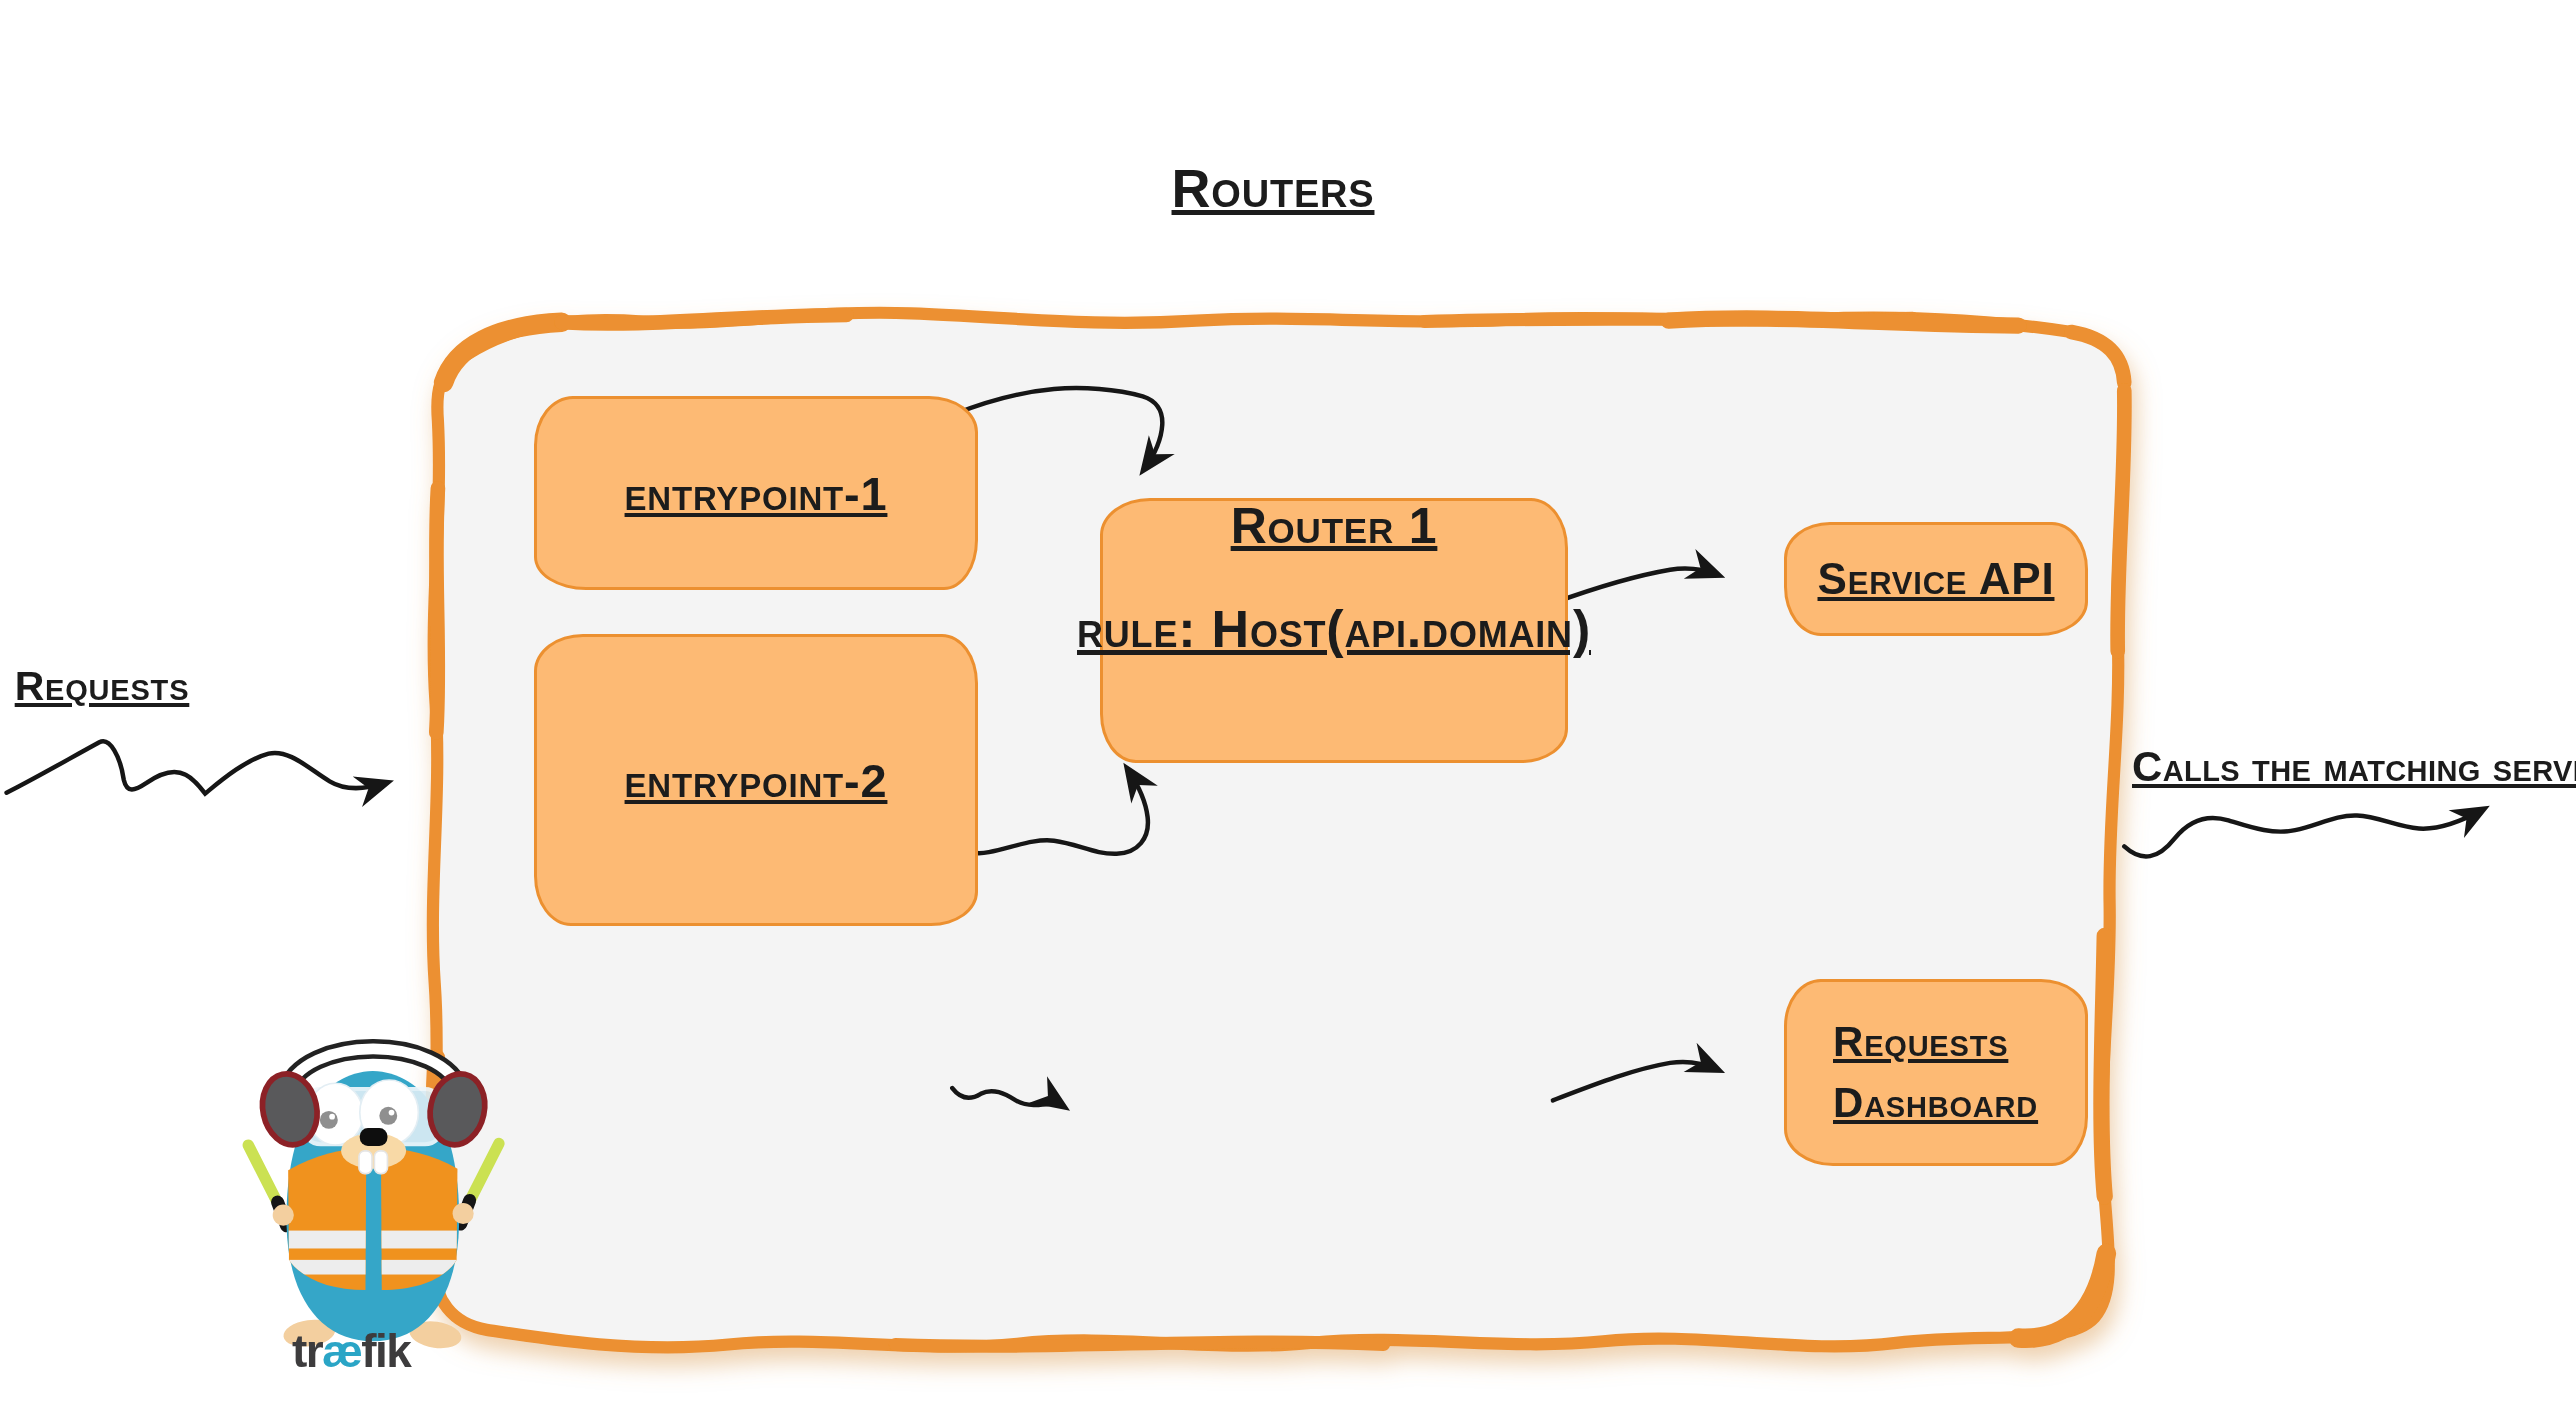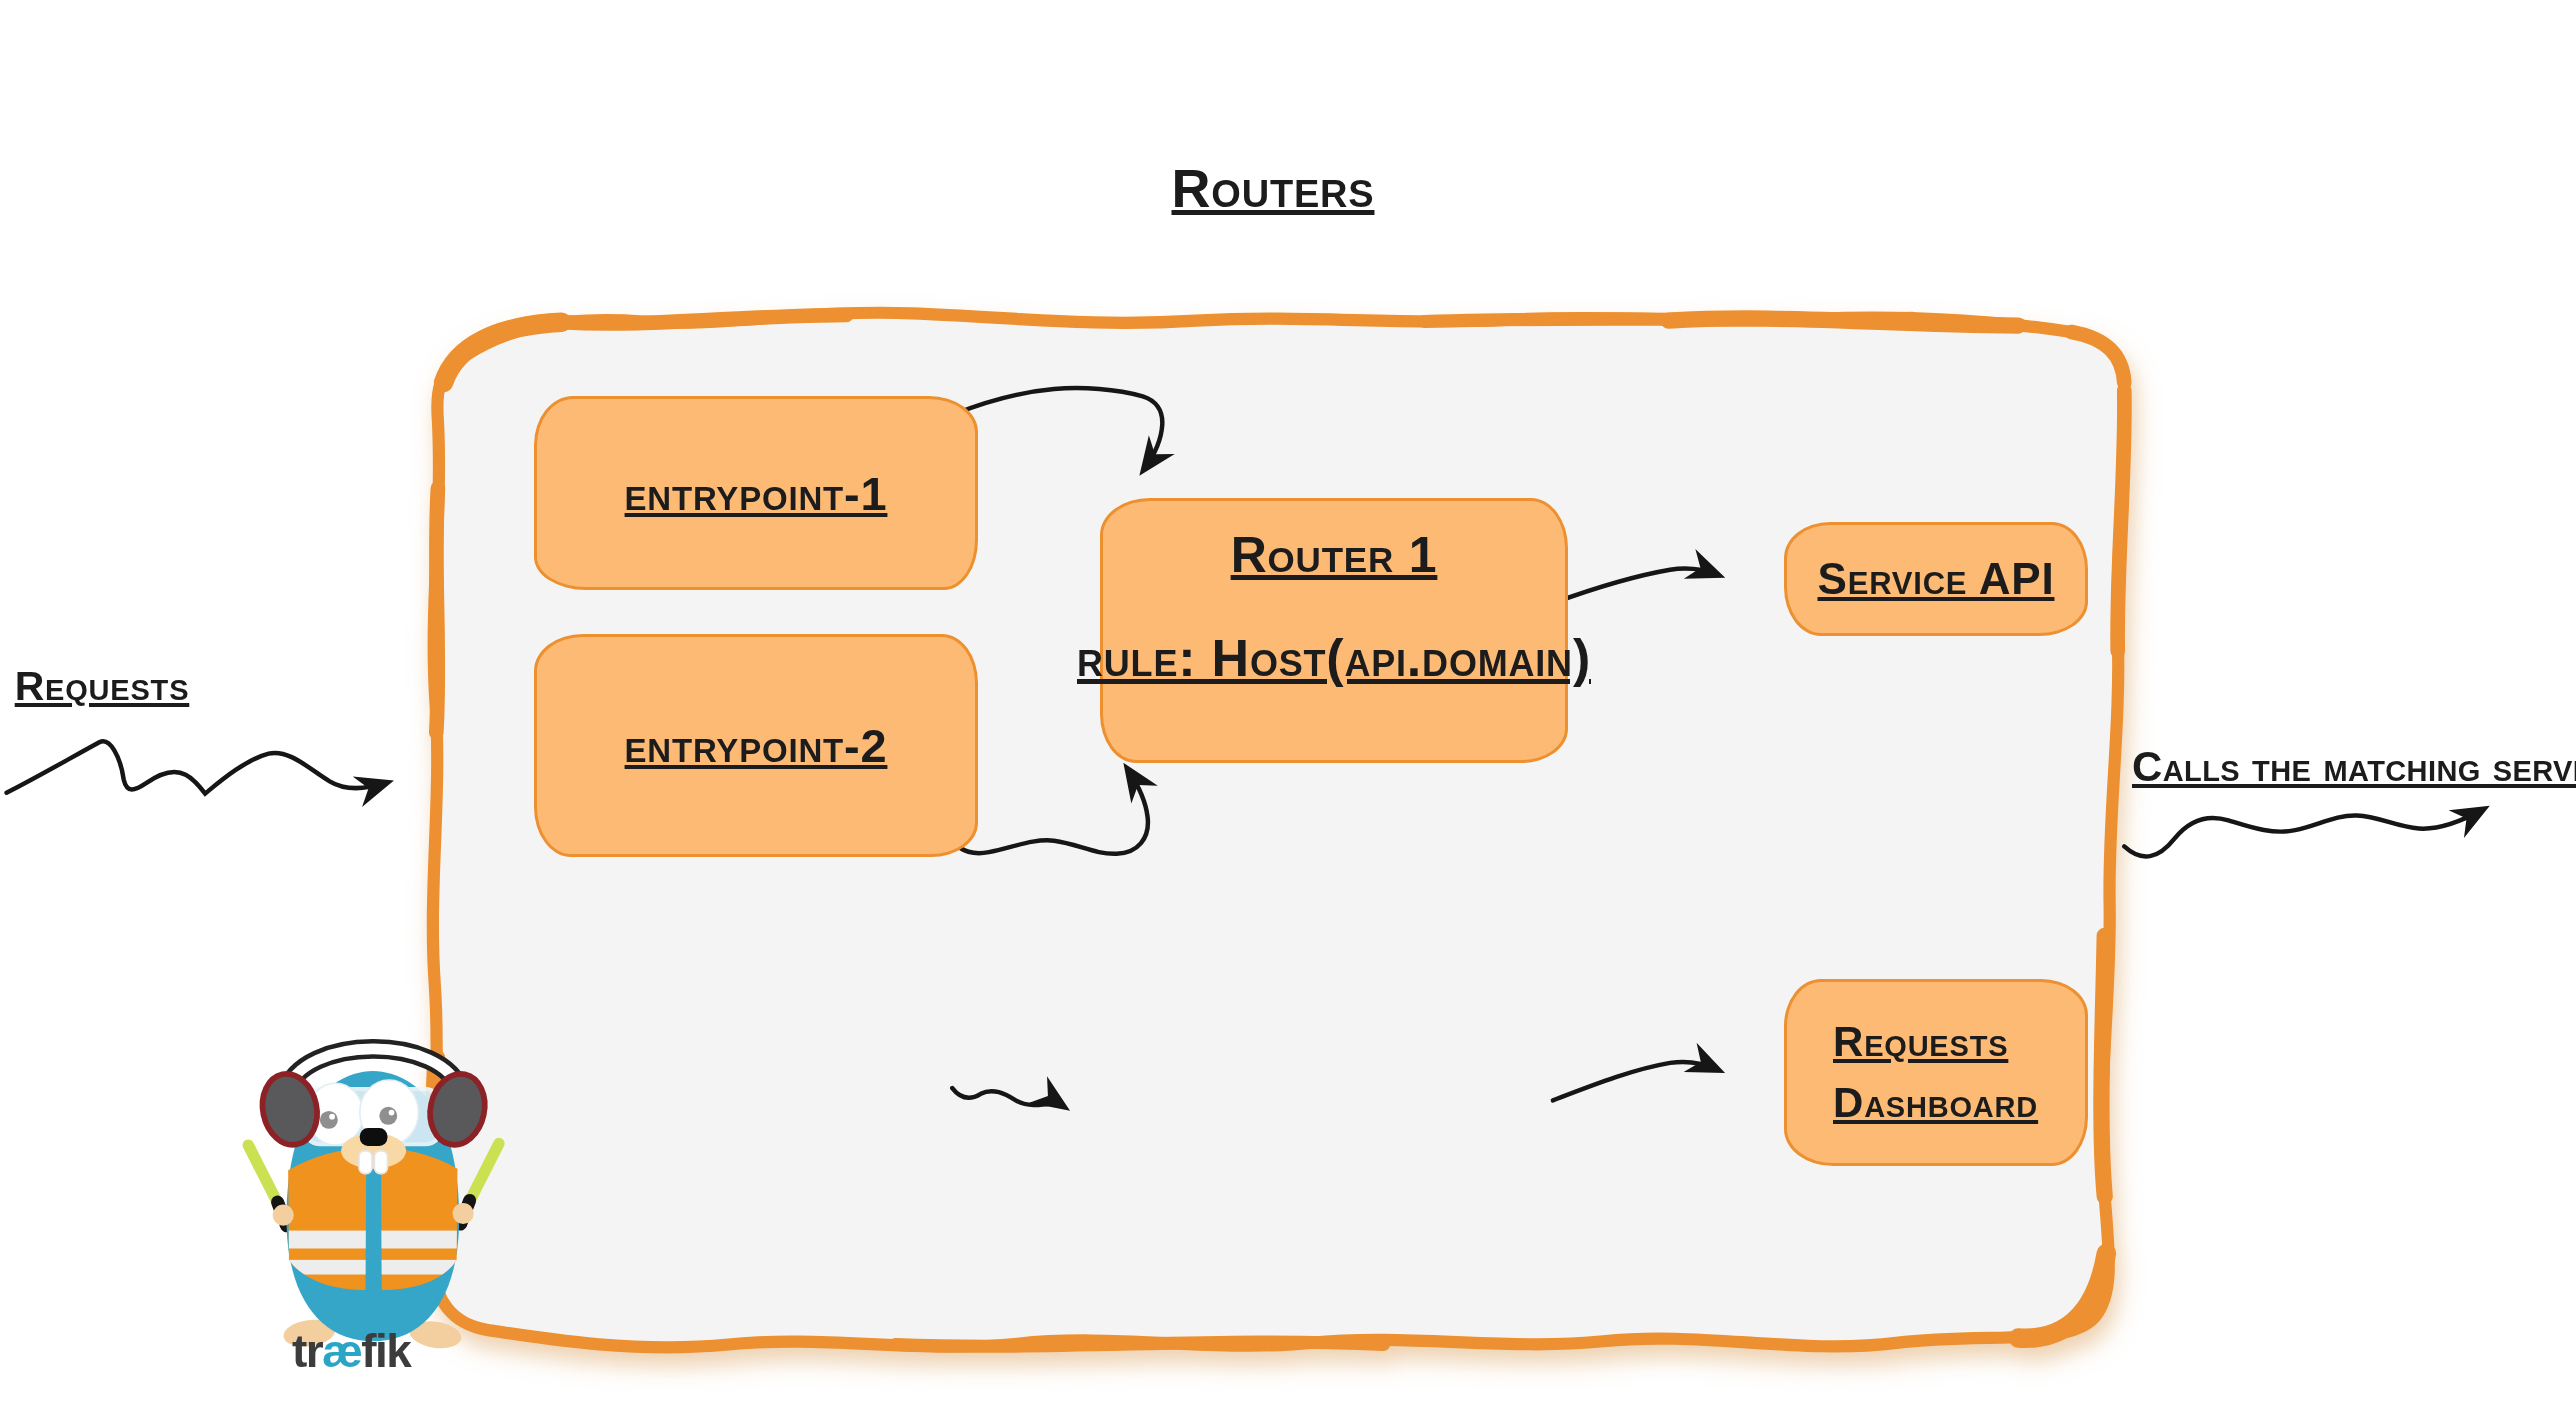--- a/index.html
+++ b/index.html
@@ -33,7 +33,7 @@
   .ep3{left:510px;top:934px;height:244px;border-radius:36px 50px 37px 47px / 50px 36px 49px 34px;}
 
   .router{left:1076px;width:468px;justify-content:flex-start;}
-  .r1{top:498px;height:265px;padding-top:29px;border-radius:50px 37px 47px 36px / 37px 50px 34px 49px;}
+  .r1{top:498px;height:265px;border-radius:50px 37px 47px 36px / 37px 50px 34px 49px;}
   .r1 .rtitle{font-size:50px;line-height:1;}
   .r1 .rrule{font-size:52px;line-height:1;margin-top:52px;white-space:nowrap;}
   .r2{top:925px;height:254px;padding-top:21px;border-radius:37px 49px 36px 50px / 49px 36px 50px 37px;}

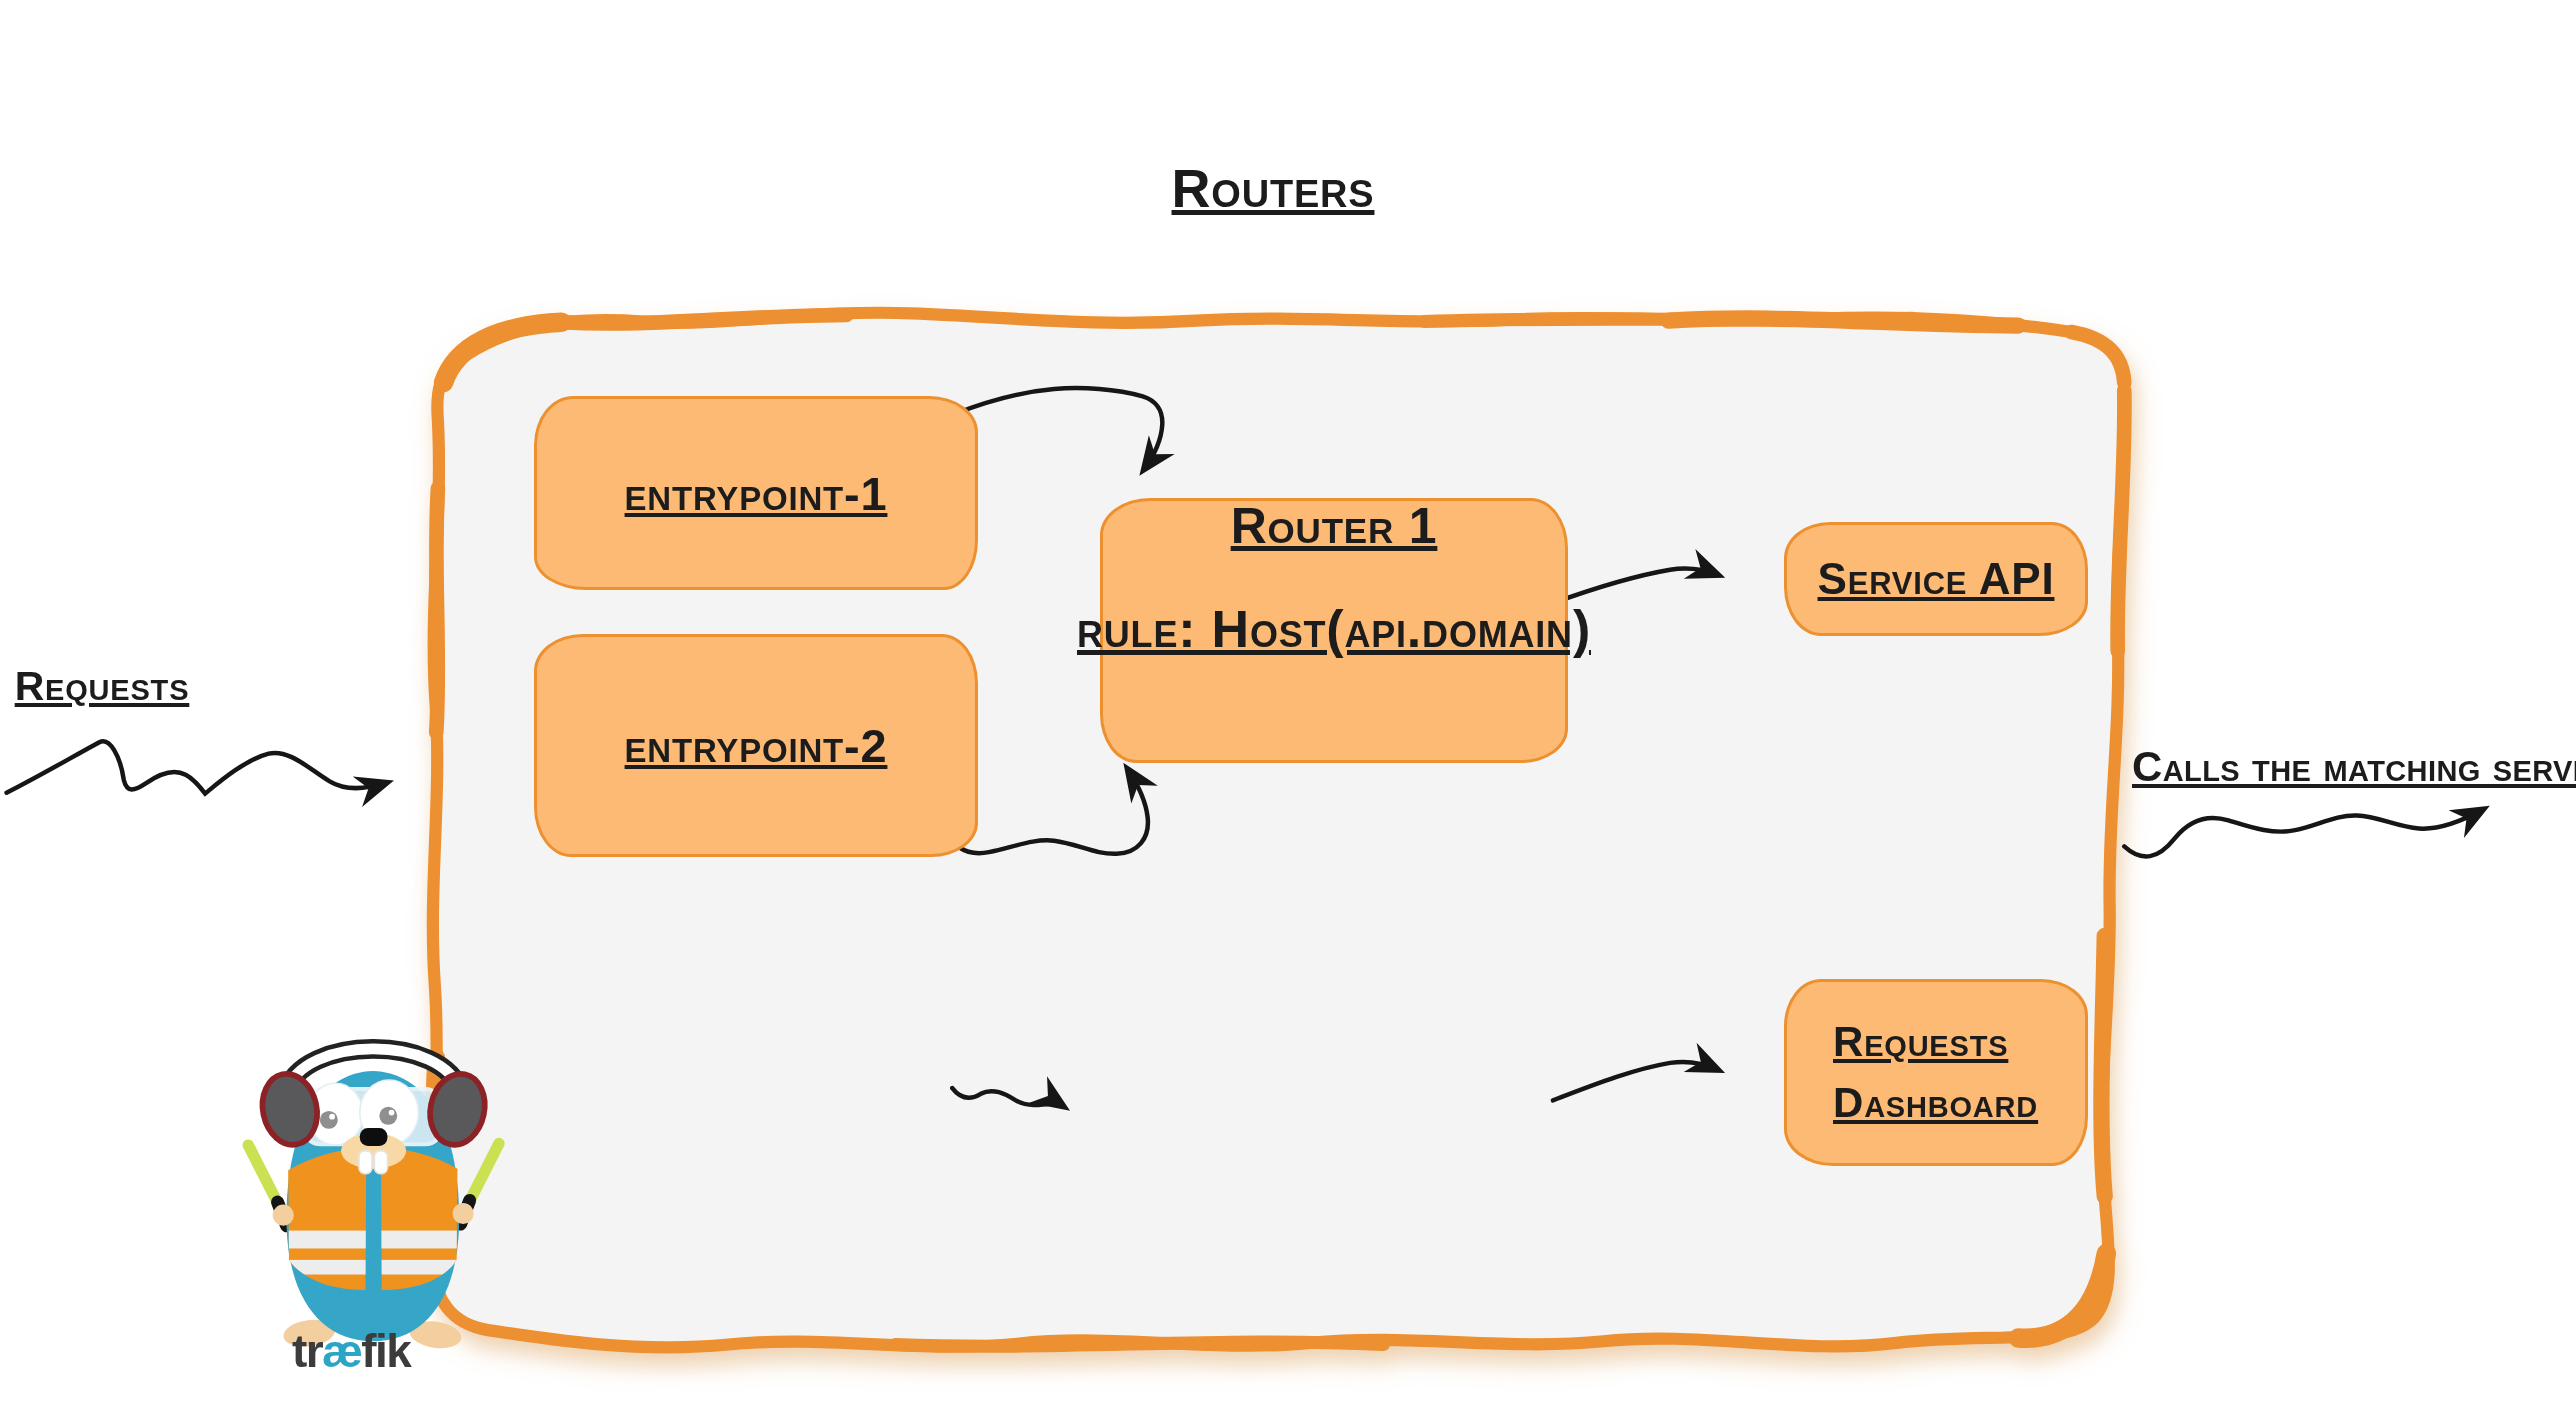--- a/index.html
+++ b/index.html
@@ -29,7 +29,7 @@
        display:flex;flex-direction:column;align-items:center;justify-content:center;margin-left:24px;}
   .ep{width:444px;font-size:47px;}
   .ep1{left:510px;top:396px;height:194px;border-radius:39px 49px 34px 52px / 49px 36px 50px 33px;}
-  .ep2{left:510px;top:634px;height:223px;border-radius:49px 36px 47px 37px / 37px 49px 34px 50px;}
+  .ep2{left:510px;top:634px;height:292px;border-radius:49px 36px 47px 37px / 37px 49px 34px 50px;}
   .ep3{left:510px;top:934px;height:244px;border-radius:36px 50px 37px 47px / 50px 36px 49px 34px;}
 
   .router{left:1076px;width:468px;justify-content:flex-start;}

